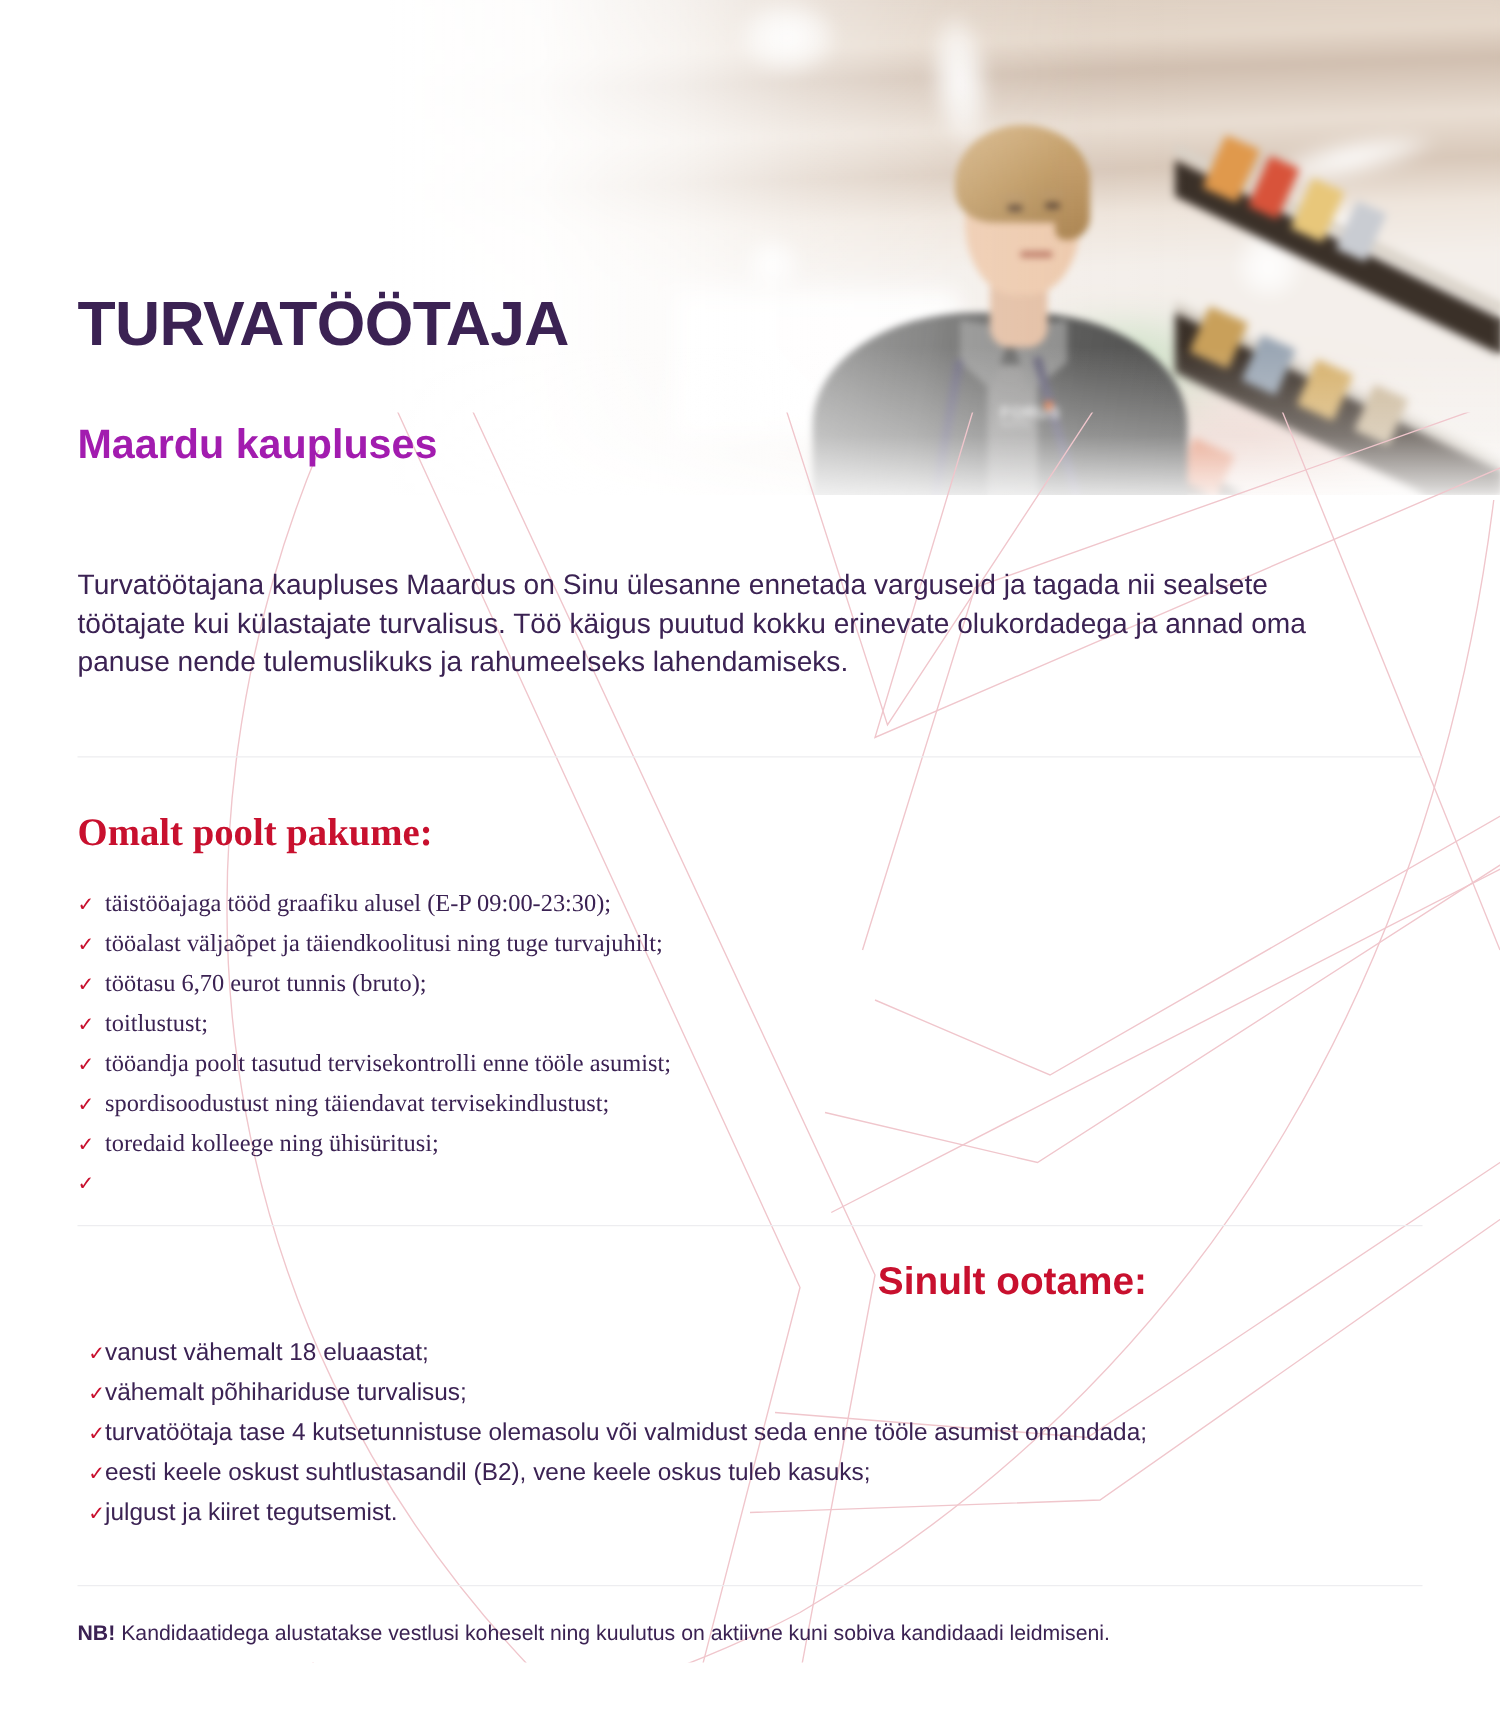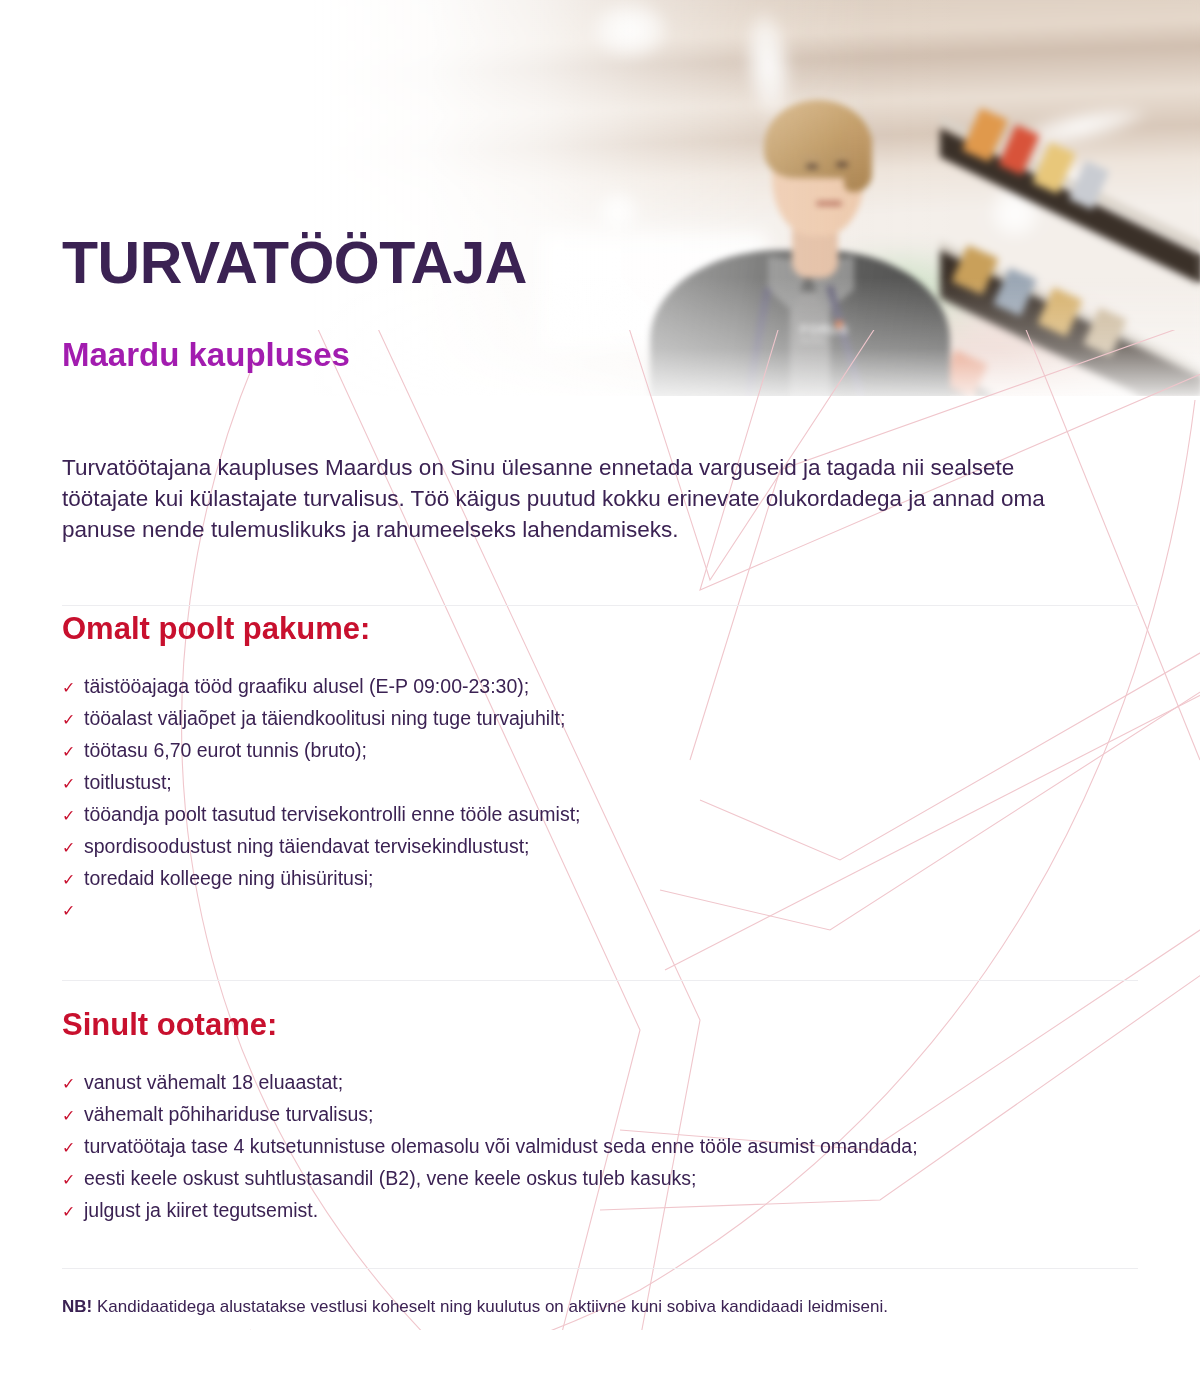--- a/index.html
+++ b/index.html
@@ -230,7 +230,7 @@
   .title {
     position: absolute;
     left: 62px; top: 234px;
-    font-size: 59px;
+    font-size: 50px;
     font-weight: 700;
     letter-spacing: -0.5px;
     color: #3B2253;

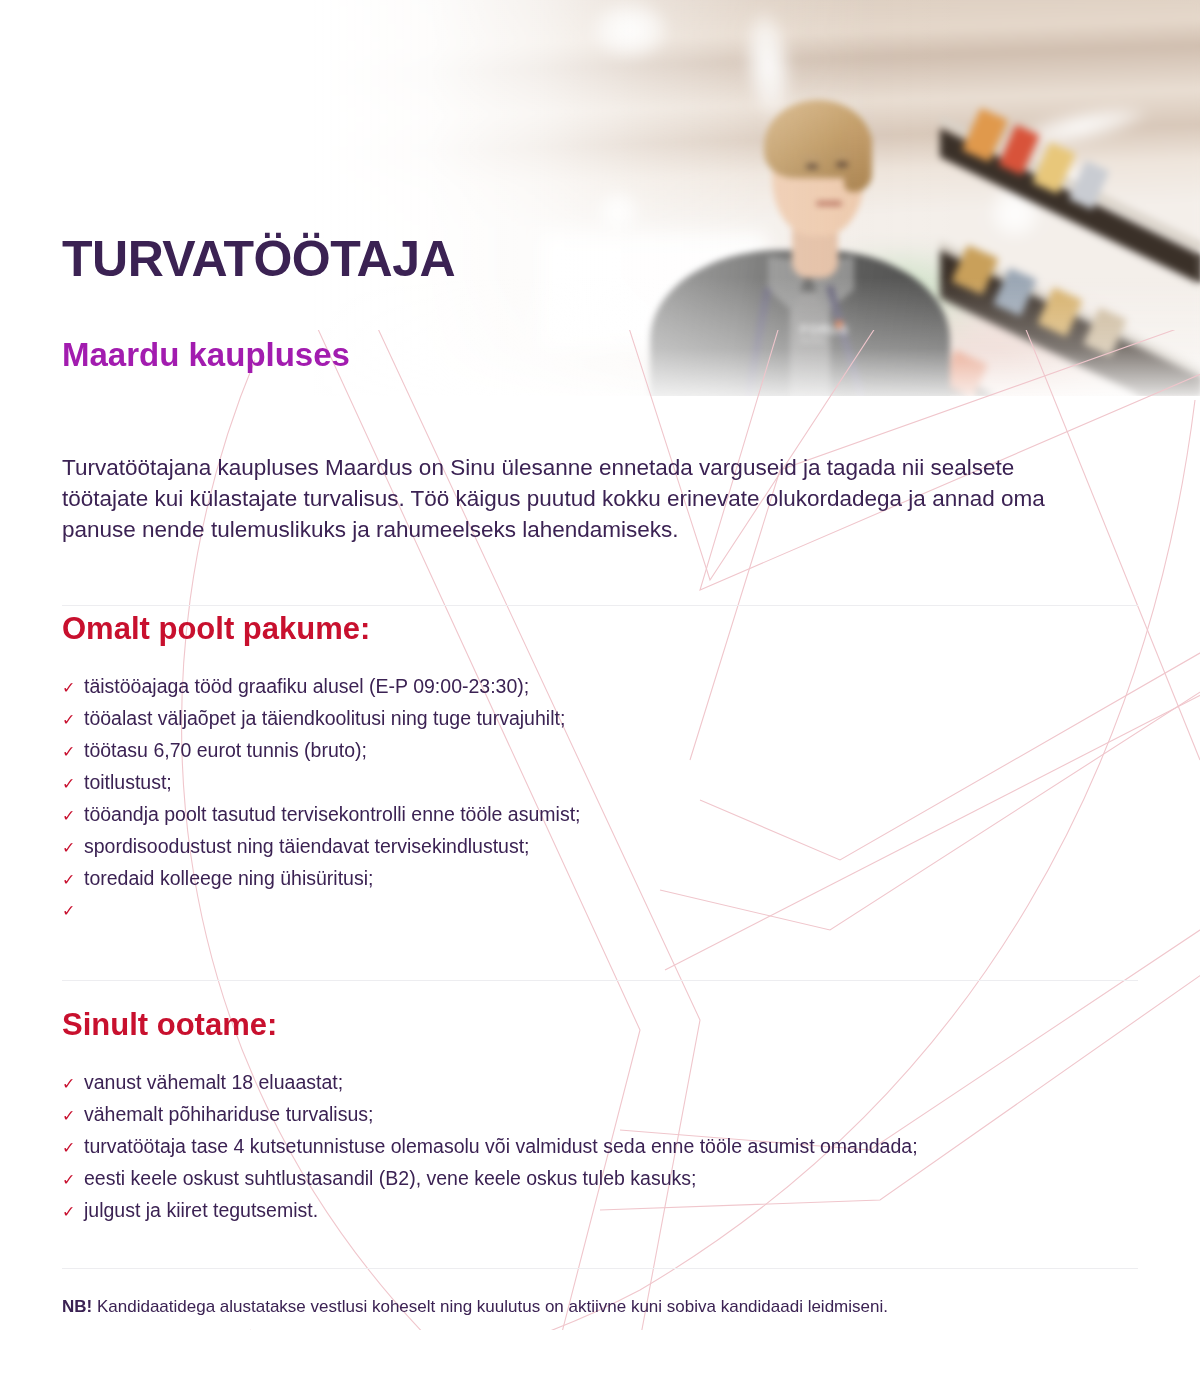--- a/index.html
+++ b/index.html
@@ -264,7 +264,7 @@
   }
 
   .section { position: absolute; left: 62px; }
-  .section.s1 { top: 613px; }
+  .section.s1 { top: 650px; font-family: Liberation Serif, serif; }
   .section.s2 { top: 1009px; }
 
   .section h2 {

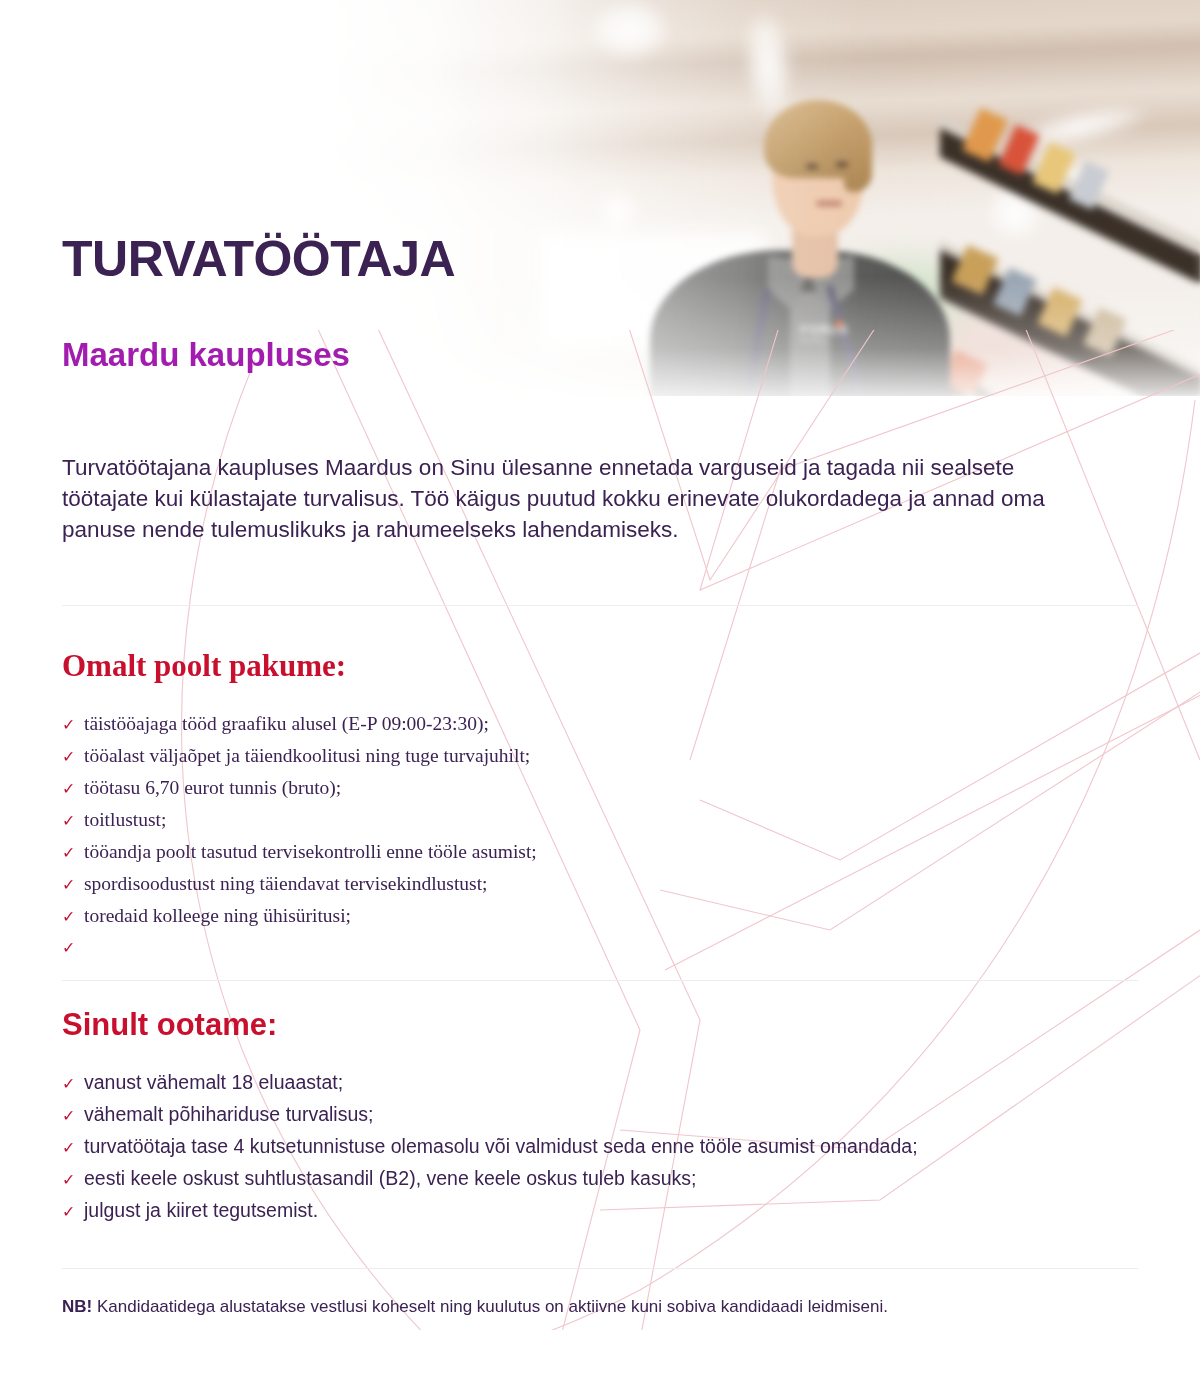--- a/index.html
+++ b/index.html
@@ -265,7 +265,7 @@
 
   .section { position: absolute; left: 62px; }
   .section.s1 { top: 650px; font-family: Liberation Serif, serif; }
-  .section.s2 { top: 1009px; }
+  .section.s2 { top: 1009px; text-align: right; }
 
   .section h2 {
     font-size: 31px;

